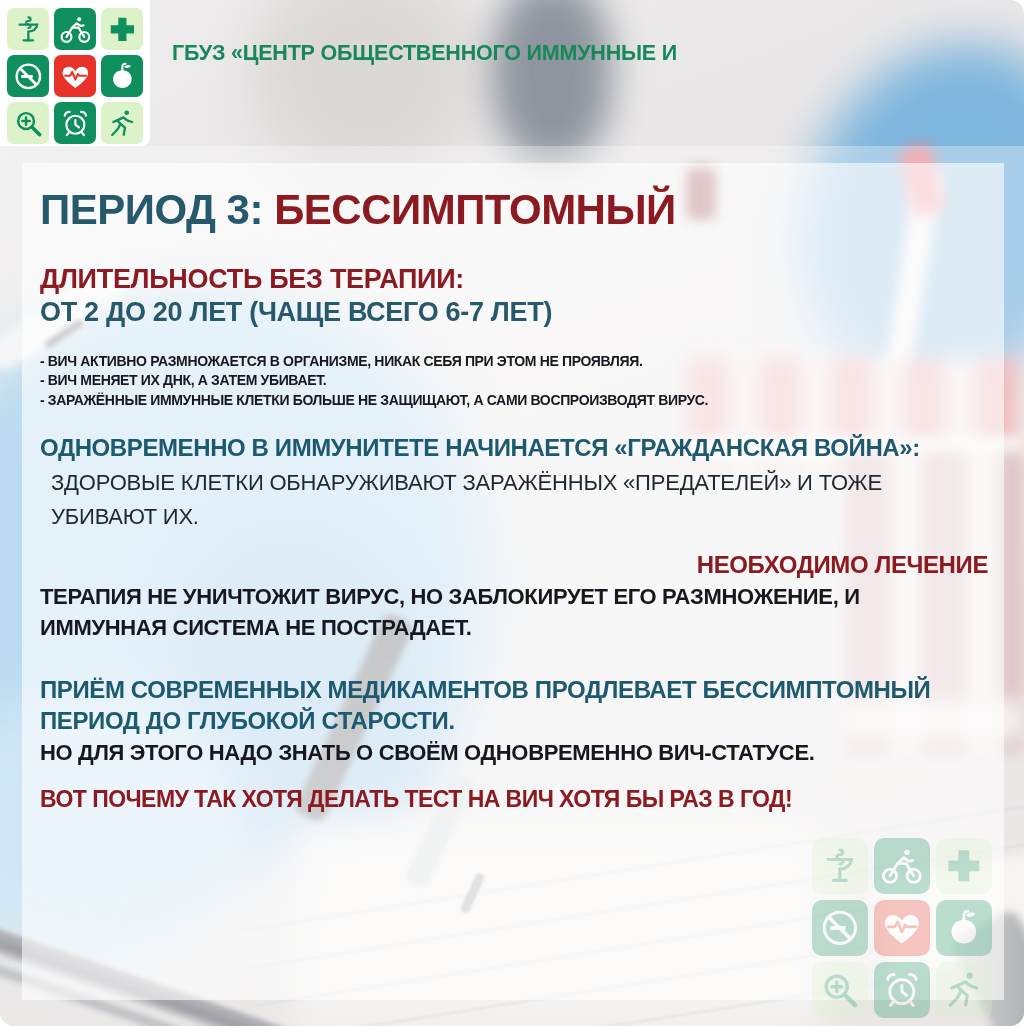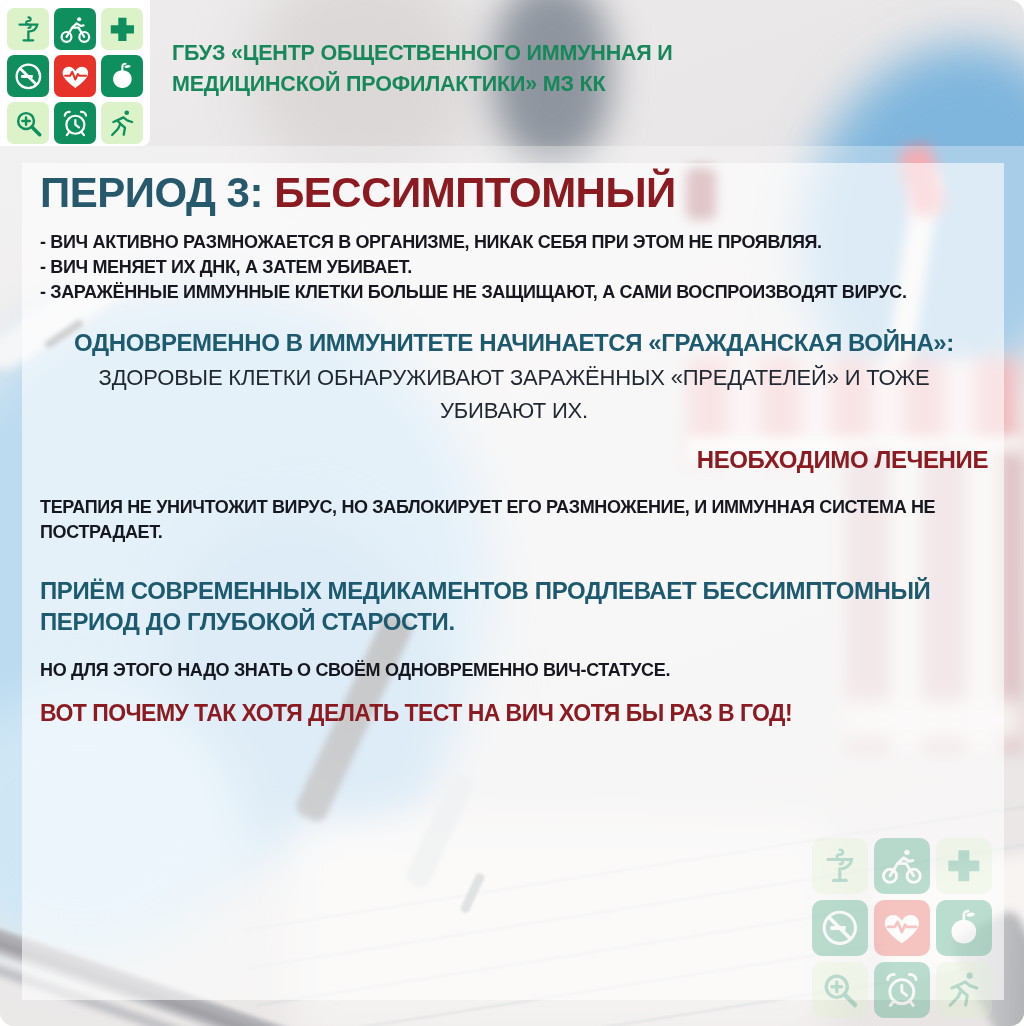--- a/index.html
+++ b/index.html
@@ -277,7 +277,7 @@
   </div>
 
   <div class="org-header">
-    <div>ГБУЗ «ЦЕНТР ОБЩЕСТВЕННОГО ИММУННАЯ И</div>
+    <div>ГБУЗ «ЦЕНТР ОБЩЕСТВЕННОГО ИММУННЫЕ И</div>
     <div>МЕДИЦИНСКОЙ ПРОФИЛАКТИКИ» МЗ КК</div>
   </div>
 

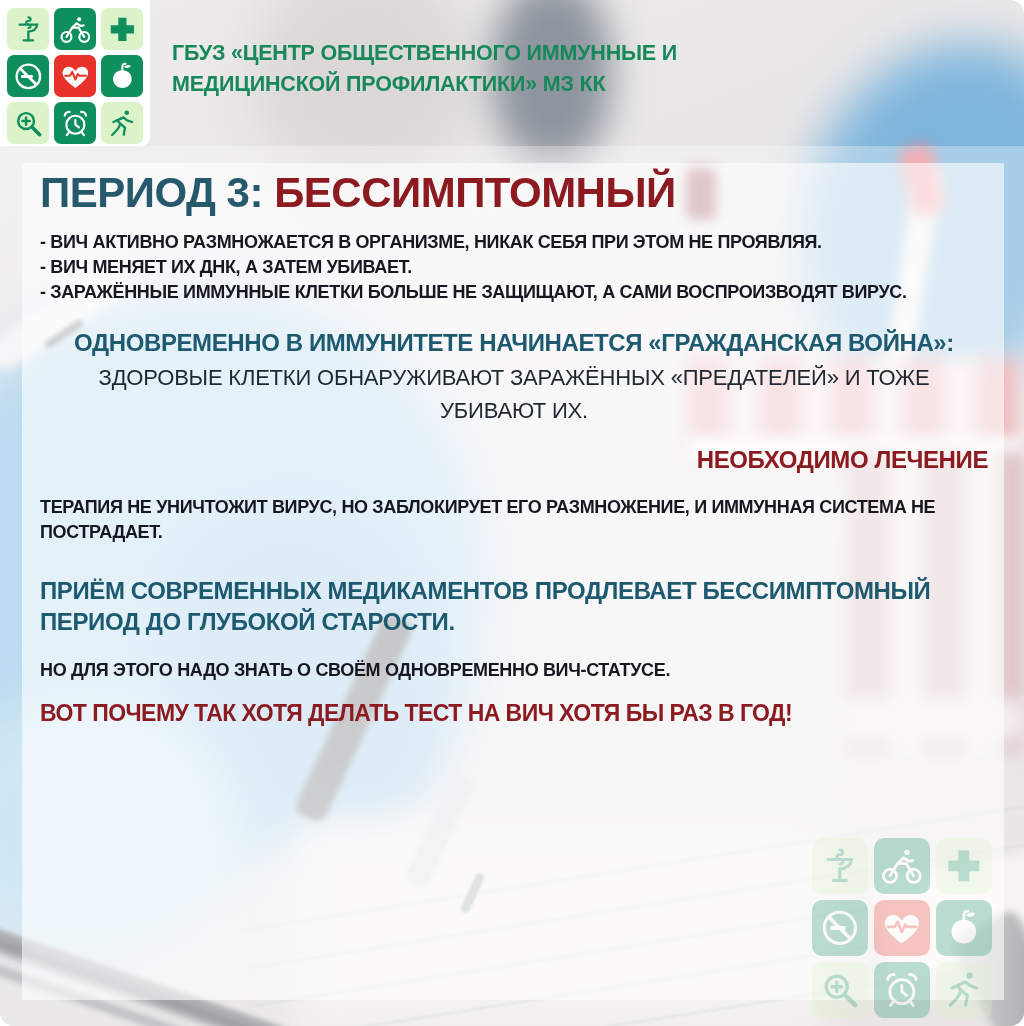--- a/index.html
+++ b/index.html
@@ -278,7 +278,6 @@
 
   <div class="org-header">
     <div>ГБУЗ «ЦЕНТР ОБЩЕСТВЕННОГО ИММУННЫЕ И</div>
-    <div>МЕДИЦИНСКОЙ ПРОФИЛАКТИКИ» МЗ КК</div>
   </div>
 
 </div>

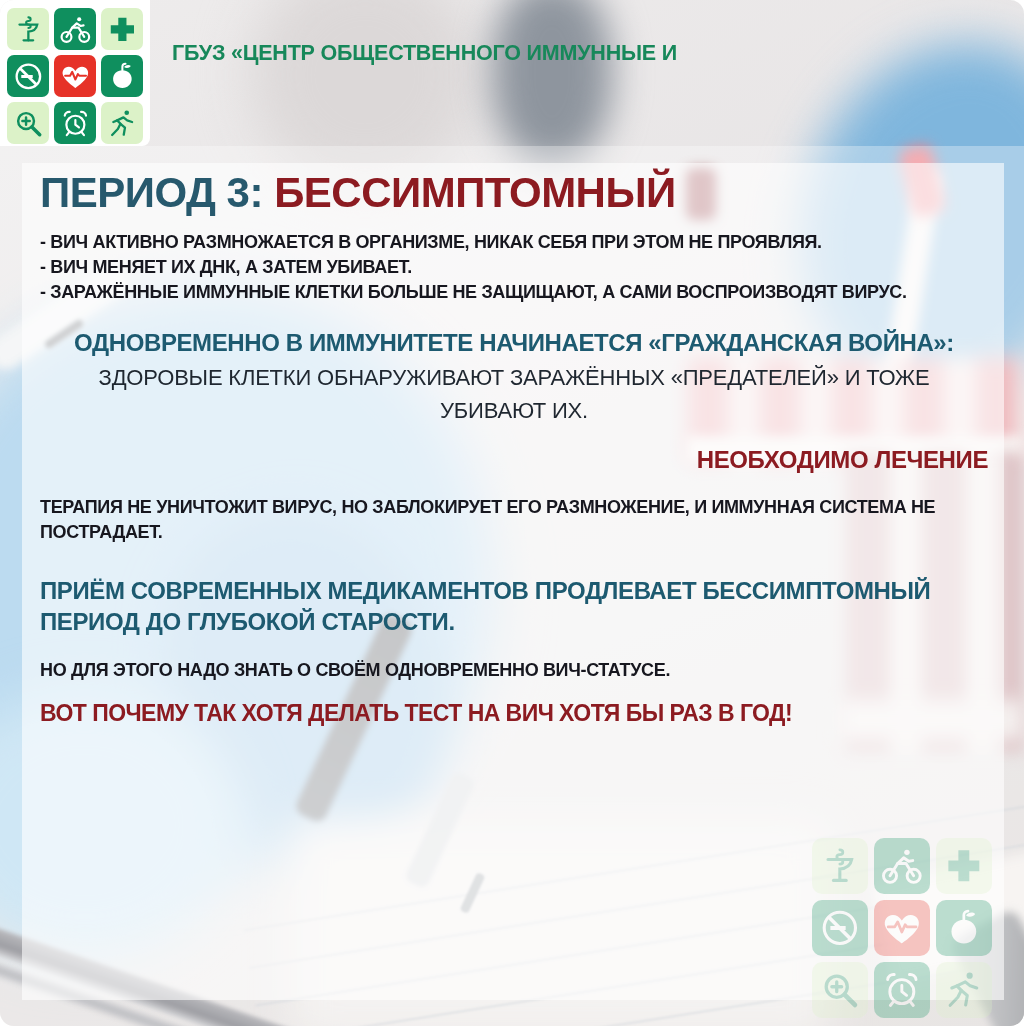--- a/index.html
+++ b/index.html
@@ -56,7 +56,7 @@
   .org-header{position:absolute;left:172px;top:38px;width:640px;color:#17885a;
     font-size:21.5px;font-weight:700;line-height:1.45;letter-spacing:-.2px;}
   
-  .content{position:absolute;left:40px;top:171px;width:948px;color:#17171f;}
+  .content{position:absolute;left:40px;top:188px;width:948px;color:#17171f;}
   .title{margin:0;font-size:42px;font-weight:800;letter-spacing:-.5px;line-height:1.05;}
   .t-prefix{color:#27596d;}
   .t-emph{color:#8c1b21;}

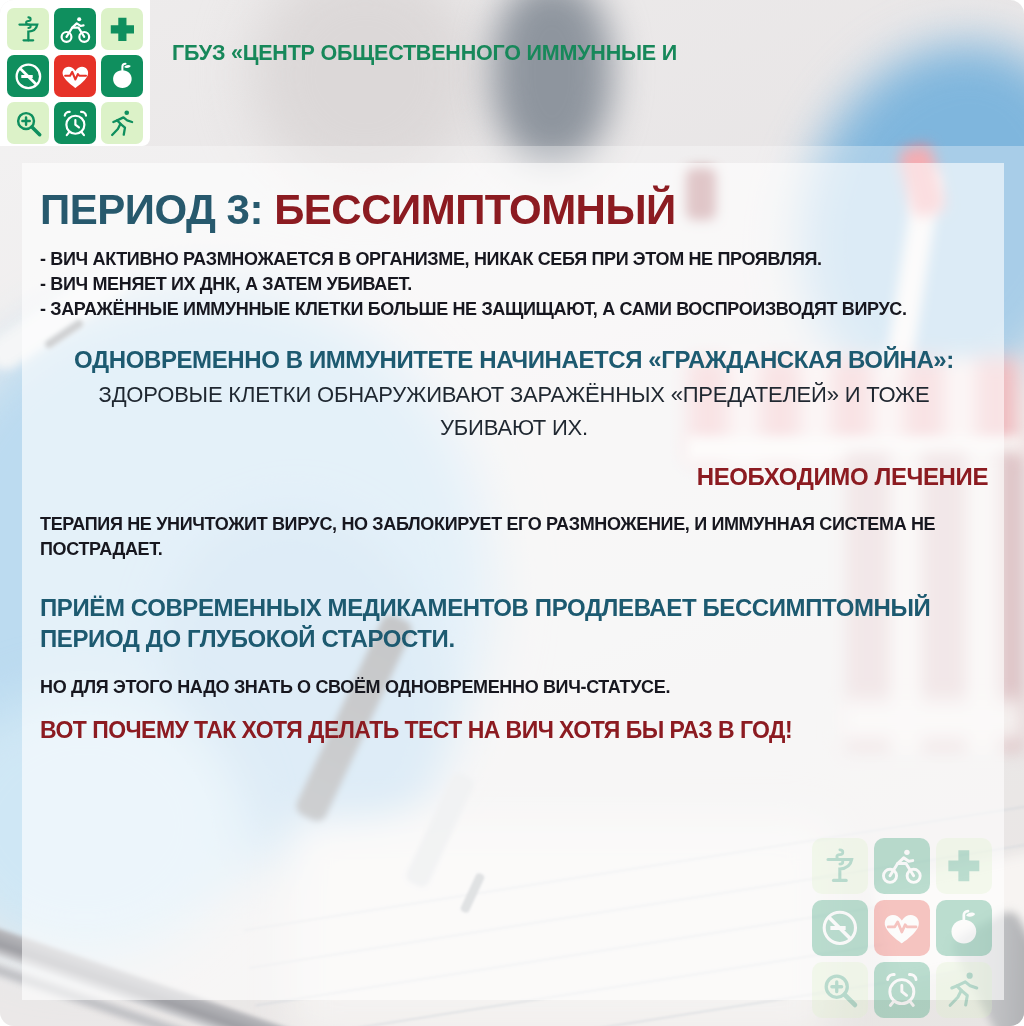--- a/index.html
+++ b/index.html
@@ -180,6 +180,10 @@
   <div class="content">
     <h1 class="title"><span class="t-prefix">ПЕРИОД 3: </span><span class="t-emph">БЕССИМПТОМНЫЙ</span></h1>
 
+    <div class="duration">
+      <div class="d-label">ДЛИТЕЛЬНОСТЬ БЕЗ ТЕРАПИИ:</div>
+      <div class="d-value">ОТ 2 ДО 20 ЛЕТ (ЧАЩЕ ВСЕГО 6-7 ЛЕТ)</div>
+    </div>
 
     <div class="facts">
       <p>- ВИЧ АКТИВНО РАЗМНОЖАЕТСЯ В ОРГАНИЗМЕ, НИКАК СЕБЯ ПРИ ЭТОМ НЕ ПРОЯВЛЯЯ.</p>

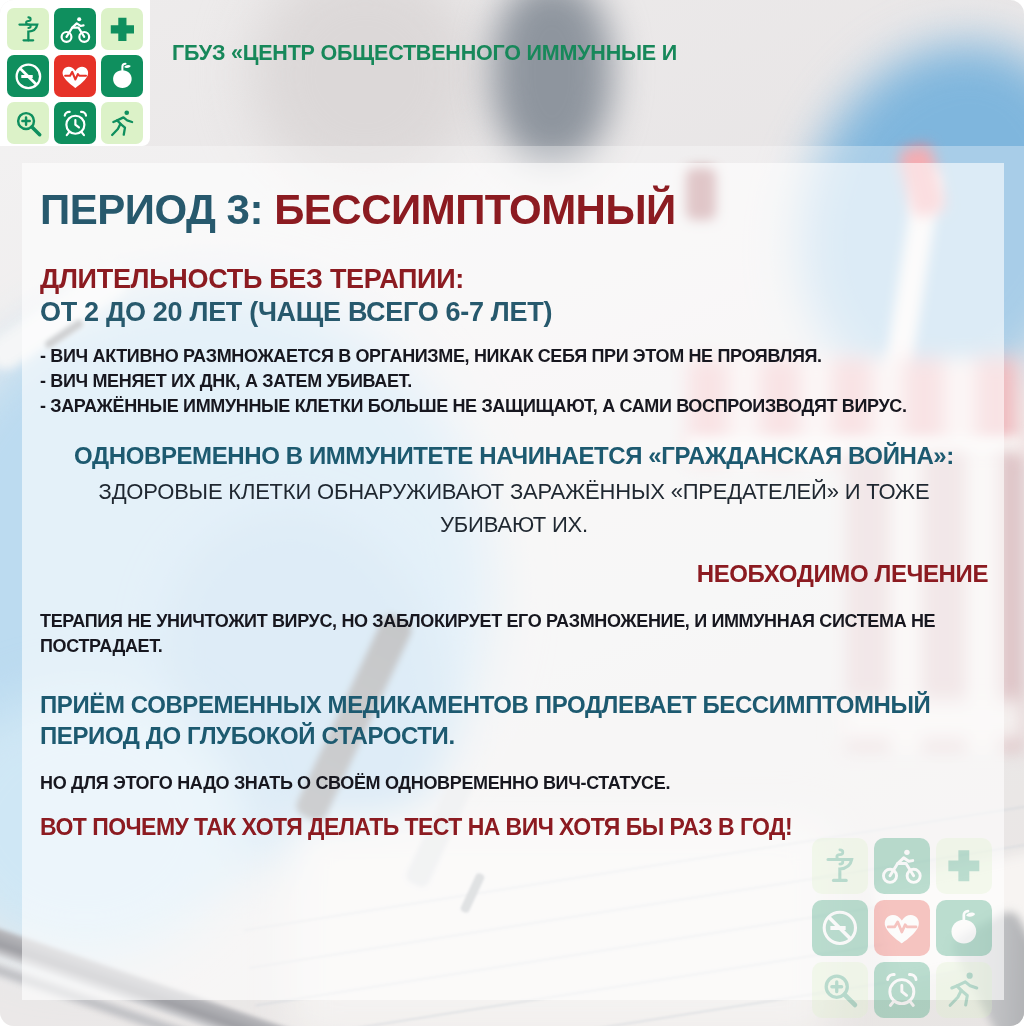--- a/index.html
+++ b/index.html
@@ -63,7 +63,7 @@
   .duration{margin-top:31px;font-size:27px;font-weight:800;line-height:1.22;letter-spacing:-.3px;}
   .d-label{color:#8c1b21;}
   .d-value{color:#27596d;}
-  .facts{margin-top:15px;font-size:18px;font-weight:800;line-height:1.38;letter-spacing:-.35px;}
+  .facts{margin-top:23px;font-size:14px;font-weight:800;line-height:1.38;letter-spacing:-.35px;}
   .facts p{margin:0;}
   .section-cw{margin-top:22px;text-align:center;}
   .h-teal{margin:0;color:#1d5a70;font-size:24px;font-weight:800;line-height:1.3;letter-spacing:-.4px;}

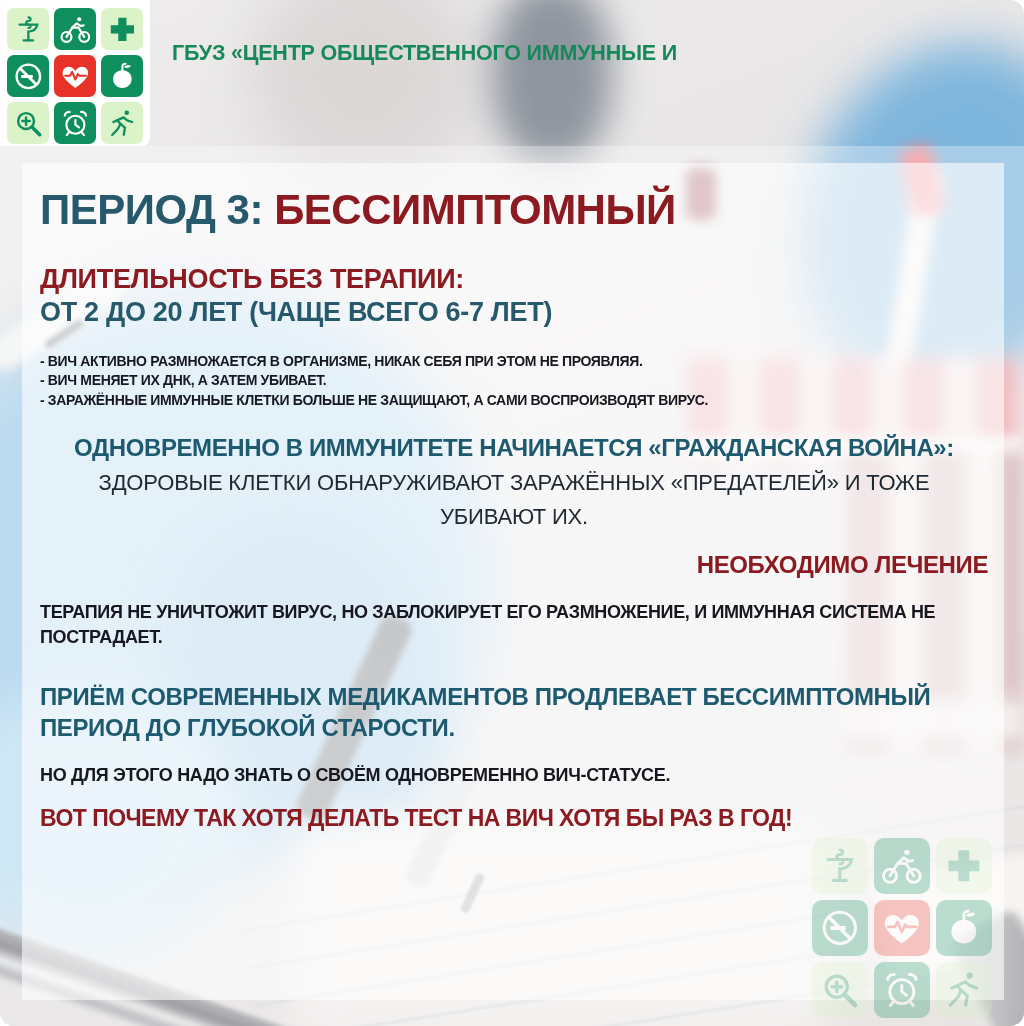--- a/index.html
+++ b/index.html
@@ -65,7 +65,7 @@
   .d-value{color:#27596d;}
   .facts{margin-top:23px;font-size:14px;font-weight:800;line-height:1.38;letter-spacing:-.35px;}
   .facts p{margin:0;}
-  .section-cw{margin-top:22px;text-align:center;}
+  .section-cw{margin-top:22px;}
   .h-teal{margin:0;color:#1d5a70;font-size:24px;font-weight:800;line-height:1.3;letter-spacing:-.4px;}
   .body-med{margin:3px 11px 0;font-size:22px;font-weight:500;line-height:1.52;letter-spacing:-.2px;color:#1f2730;}
   .body-med p{margin:0;}

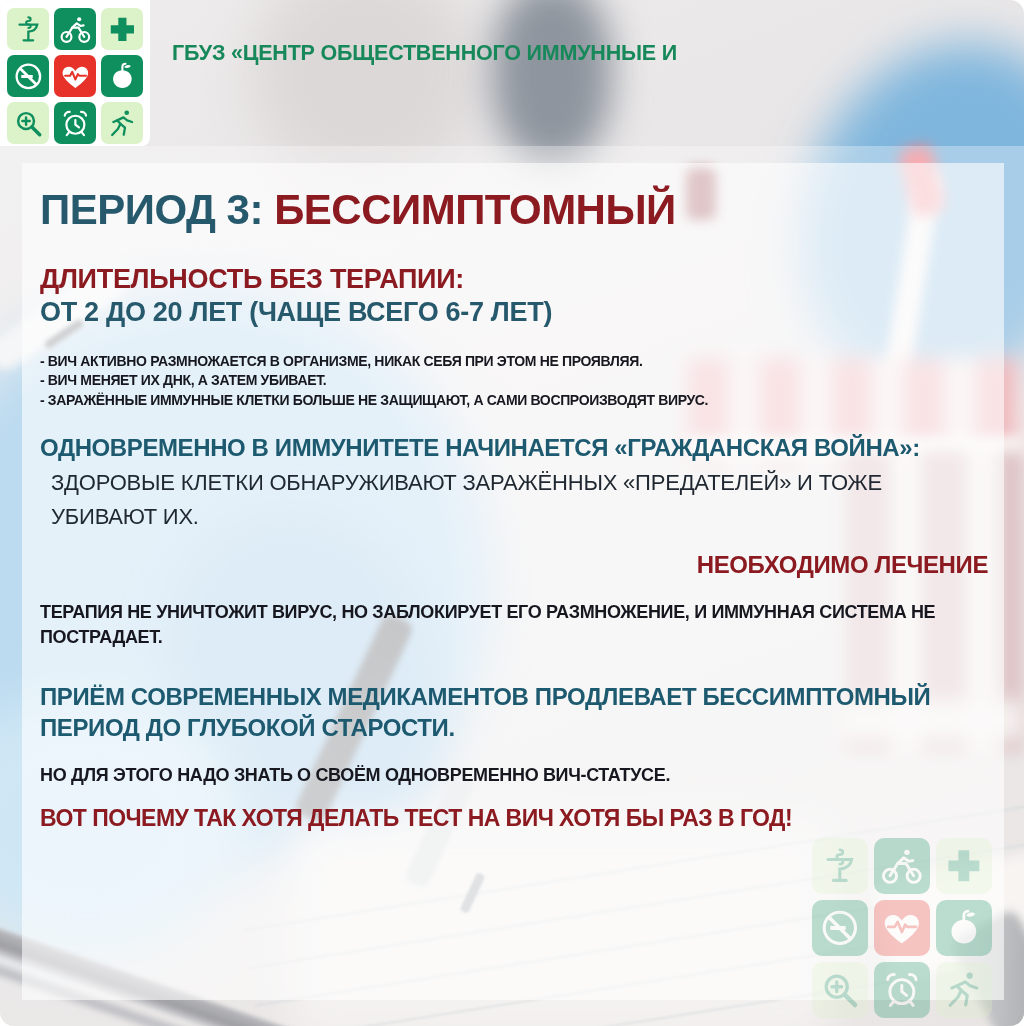--- a/index.html
+++ b/index.html
@@ -71,7 +71,7 @@
   .body-med p{margin:0;}
   .section-tr{margin-top:16px;}
   .h-red{margin:0;color:#8c1b21;font-size:24px;font-weight:800;line-height:1.3;letter-spacing:-.4px;text-align:right;}
-  .body-bold{margin:20px 0 0;font-size:18px;font-weight:800;line-height:1.4;letter-spacing:-.35px;color:#17171f;}
+  .body-bold{margin:2px 0 0;font-size:22px;font-weight:800;line-height:1.4;letter-spacing:-.35px;color:#17171f;}
   .section-med{margin-top:30px;}
   .cta{margin:16px 0 0;color:#8c1b21;font-size:23px;font-weight:800;letter-spacing:-.55px;line-height:1.3;}
 </style>

